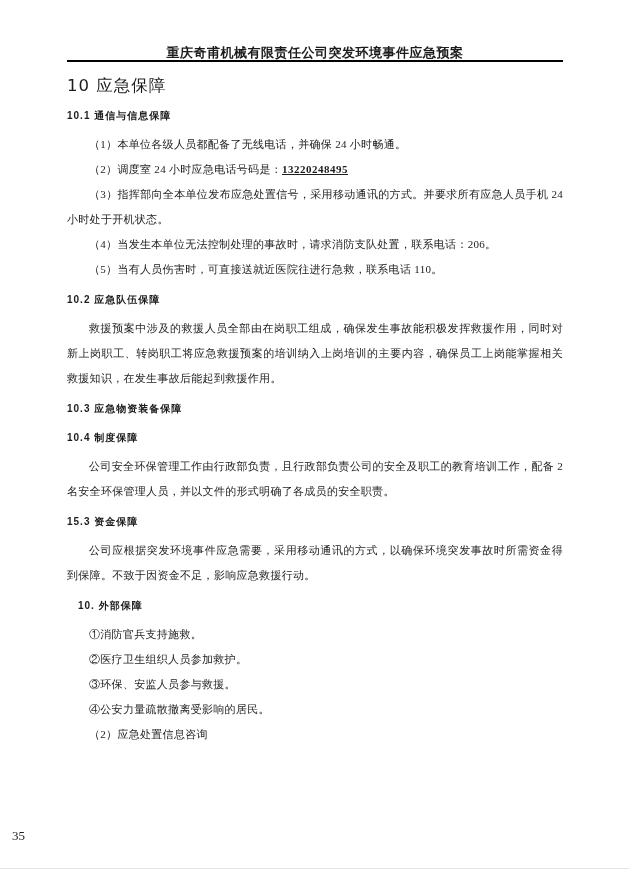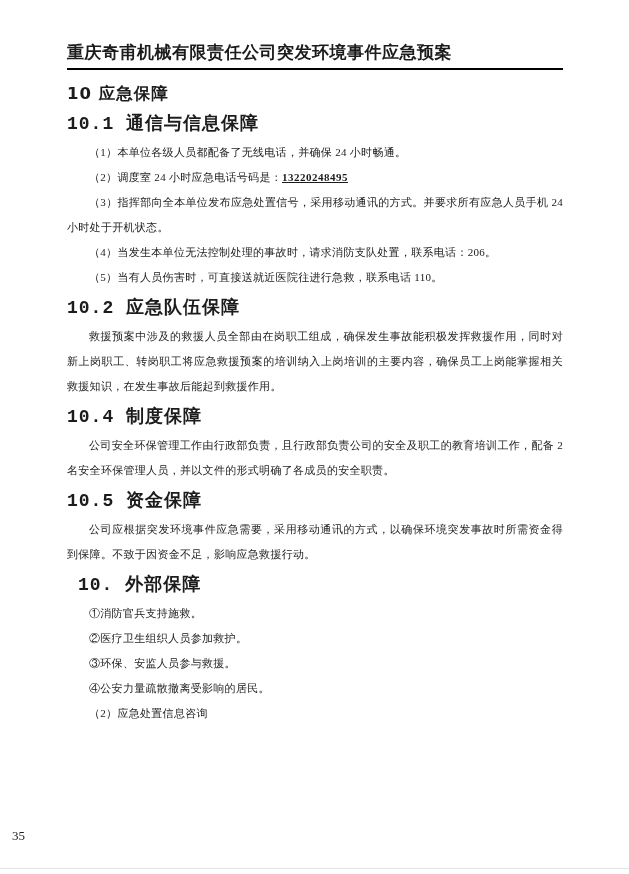--- a/index.html
+++ b/index.html
@@ -18,12 +18,12 @@
     padding:46px 66px 0 67px;
   }
   .doc-header {
+    text-align:center;
     font-family:"Liberation Serif","DejaVu Serif",serif;
     font-weight:bold;
-    font-size:17px;
+    font-size:13px;
     letter-spacing:0.5px;
     line-height:14px;
-    padding-bottom:8px;
     border-bottom:2px solid #000;
   }
   h1.chapter {

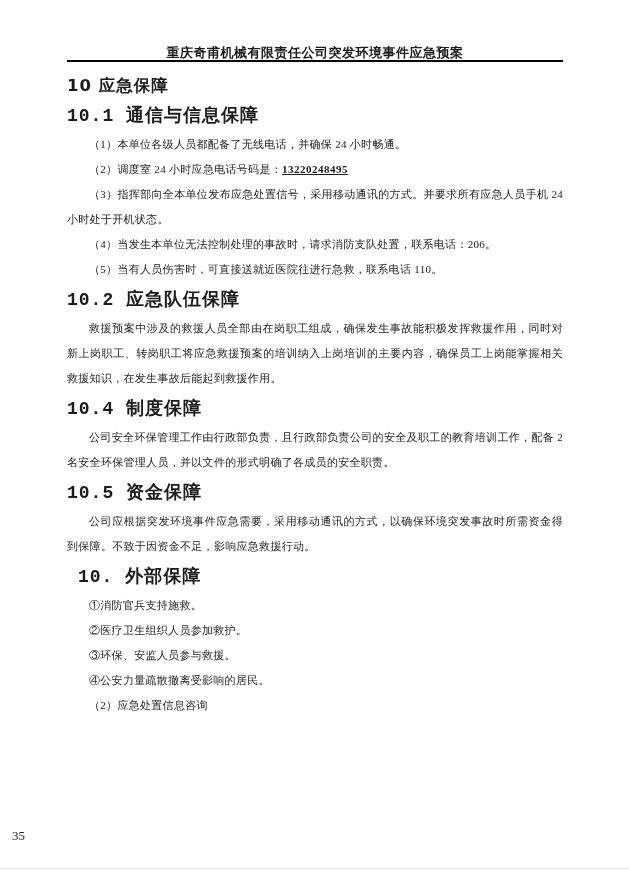--- a/index.html
+++ b/index.html
@@ -28,7 +28,7 @@
   }
   h1.chapter {
     font-family:"DejaVu Sans","Liberation Sans",sans-serif;
-    font-weight:bold;
+    font-weight:normal;
     font-size:16.5px;
     line-height:24px;
     letter-spacing:1px;

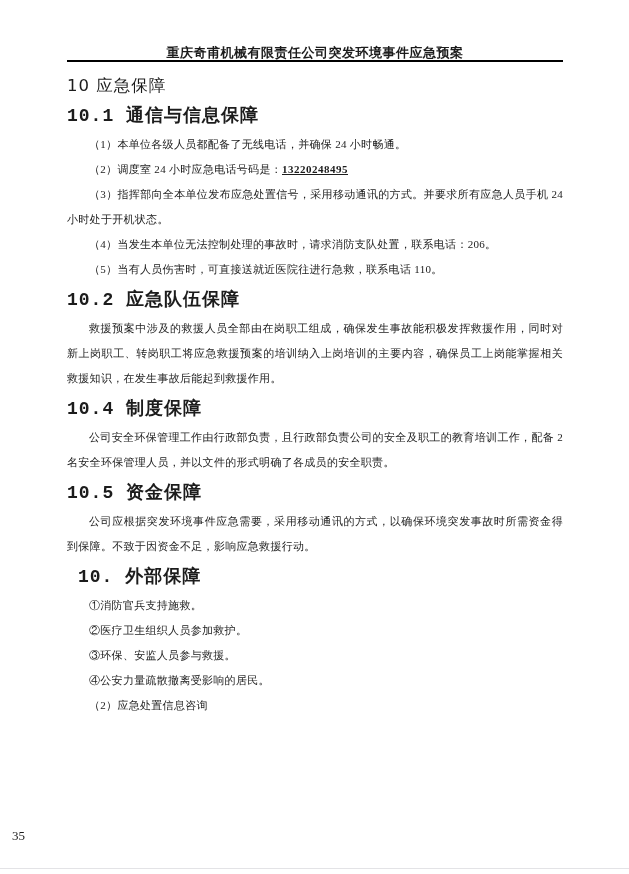--- a/index.html
+++ b/index.html
@@ -35,9 +35,9 @@
     margin:12px 0 2px 0;
   }
   h2.section {
-    font-family:Liberation Mono, monospace;
+    font-family:Liberation Sans, sans-serif;
     font-weight:bold;
-    font-size:18px;
+    font-size:10px;
     line-height:22px;
     letter-spacing:1px;
     margin:7px 0 5px 0;

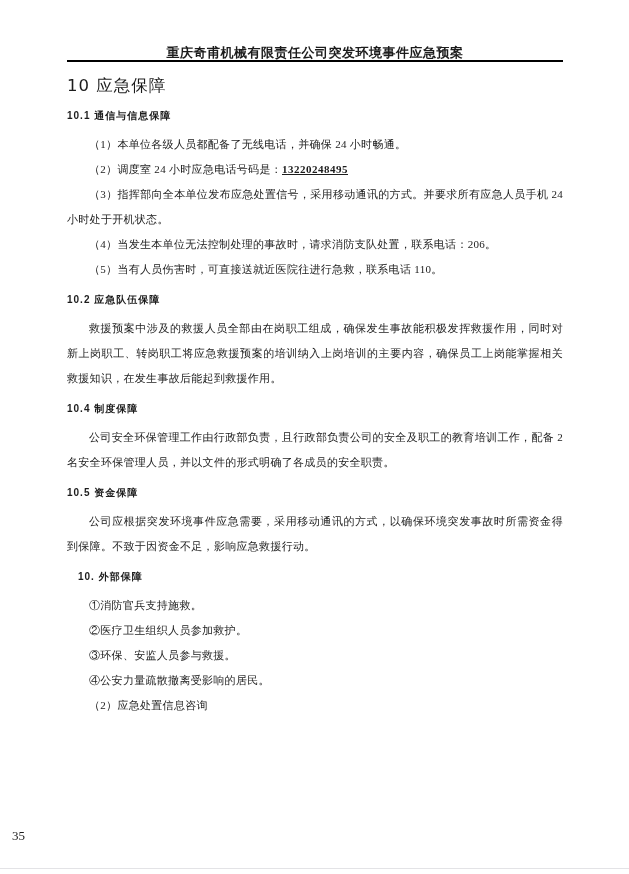--- a/index.html
+++ b/index.html
@@ -94,6 +94,7 @@
     <h2 class="section">10.2  应急队伍保障</h2>
     <p class="body-par">救援预案中涉及的救援人员全部由在岗职工组成，确保发生事故能积极发挥救援作用，同时对新上岗职工、转岗职工将应急救援预案的培训纳入上岗培训的主要内容，确保员工上岗能掌握相关救援知识，在发生事故后能起到救援作用。</p>
 
+    <h2 class="section">10.3  应急物资装备保障</h2>
 
     <h2 class="section">10.4  制度保障</h2>
     <p class="body-par">公司安全环保管理工作由行政部负责，且行政部负责公司的安全及职工的教育培训工作，配备 2 名安全环保管理人员，并以文件的形式明确了各成员的安全职责。</p>

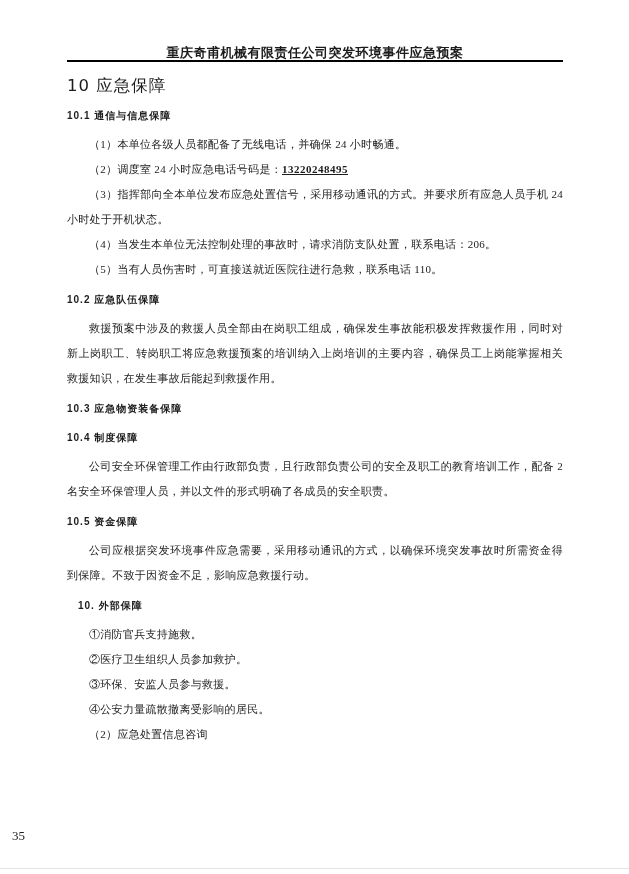--- a/index.html
+++ b/index.html
@@ -99,7 +99,7 @@
     <h2 class="section">10.4  制度保障</h2>
     <p class="body-par">公司安全环保管理工作由行政部负责，且行政部负责公司的安全及职工的教育培训工作，配备 2 名安全环保管理人员，并以文件的形式明确了各成员的安全职责。</p>
 
-    <h2 class="section">10.5  资金保障</h2>
+    <h2 class="section">15.3  资金保障</h2>
     <p class="body-par">公司应根据突发环境事件应急需要，采用移动通讯的方式，以确保环境突发事故时所需资金得到保障。不致于因资金不足，影响应急救援行动。</p>
 
     <h2 class="section indented">10.  外部保障</h2>

